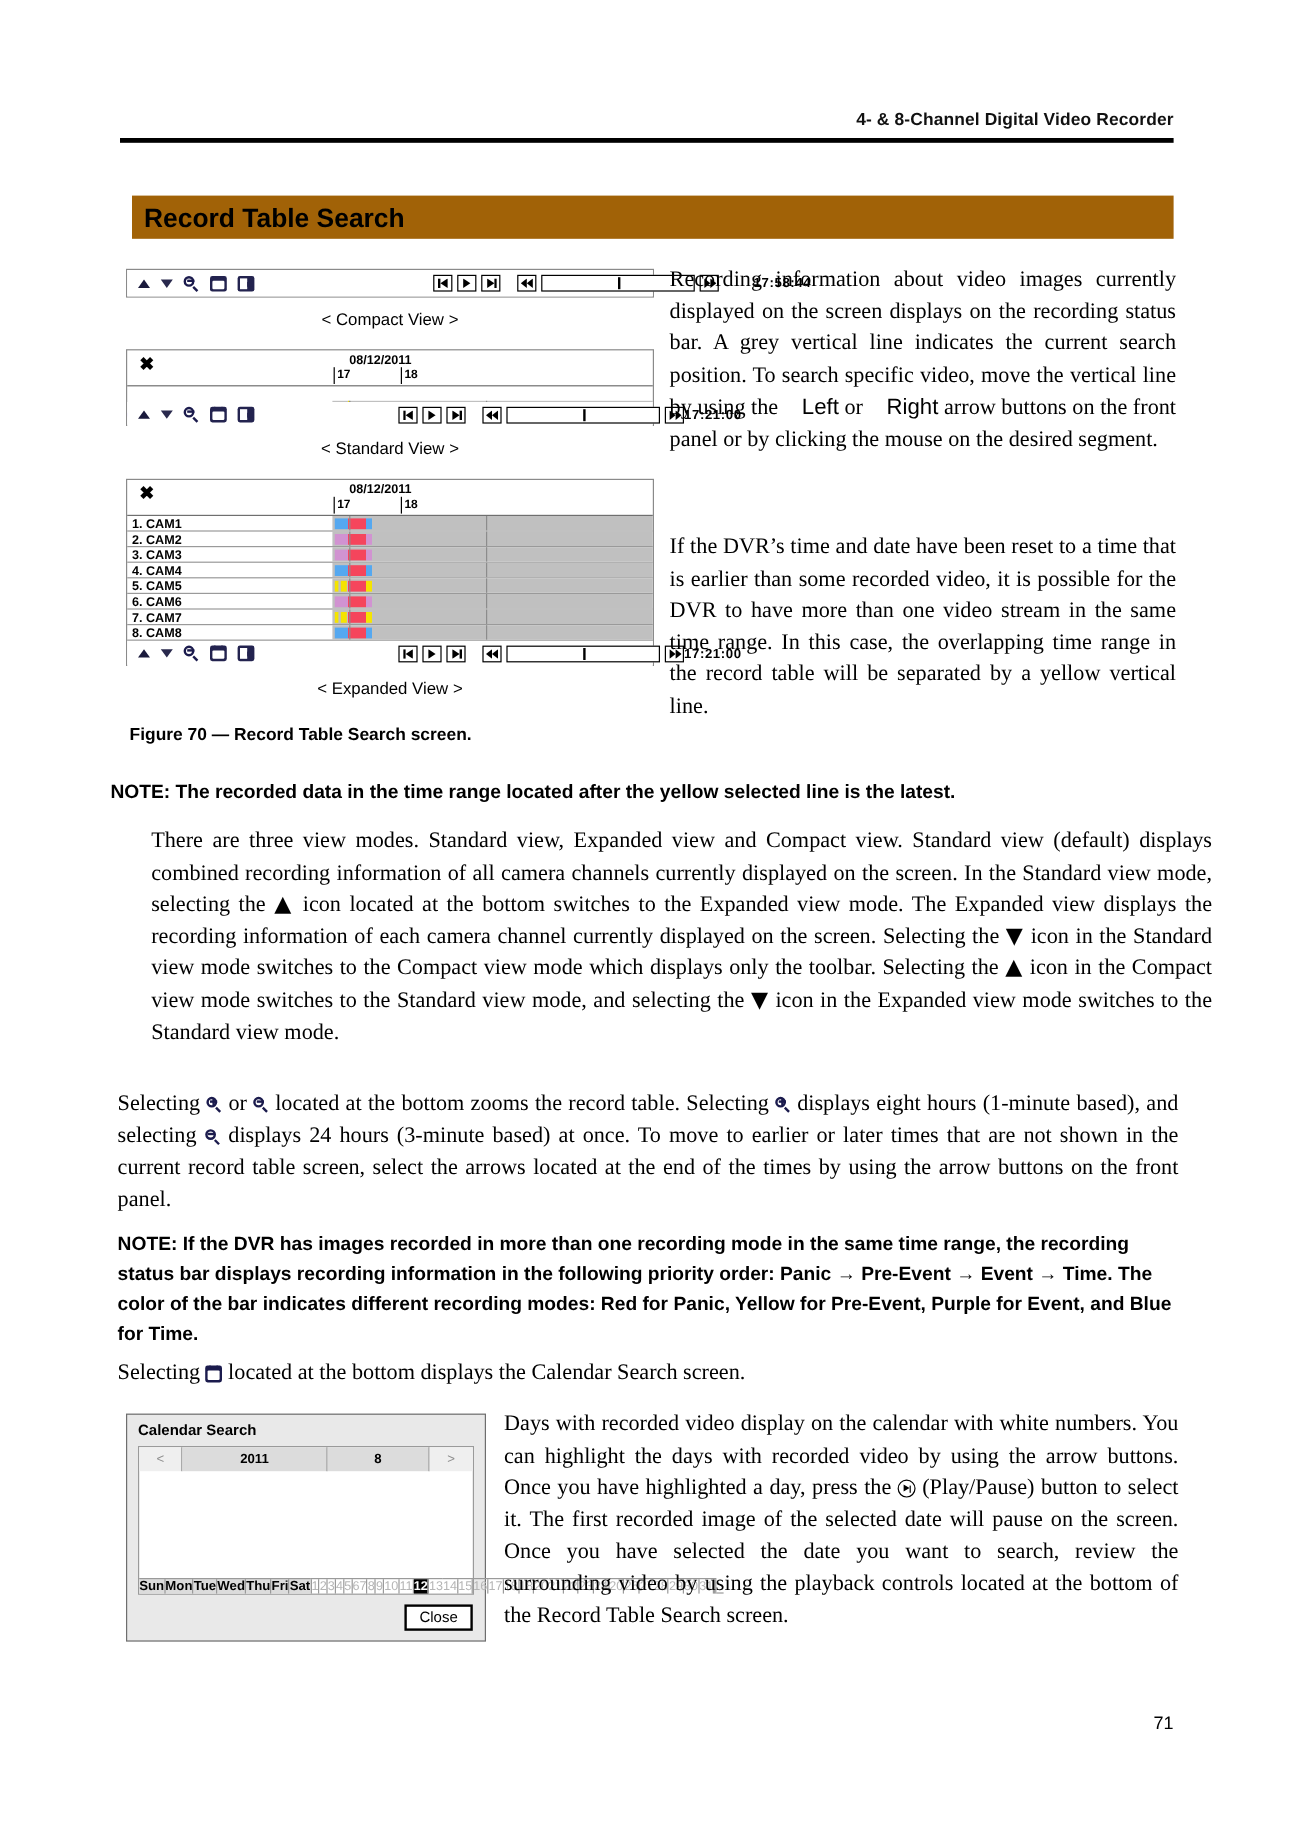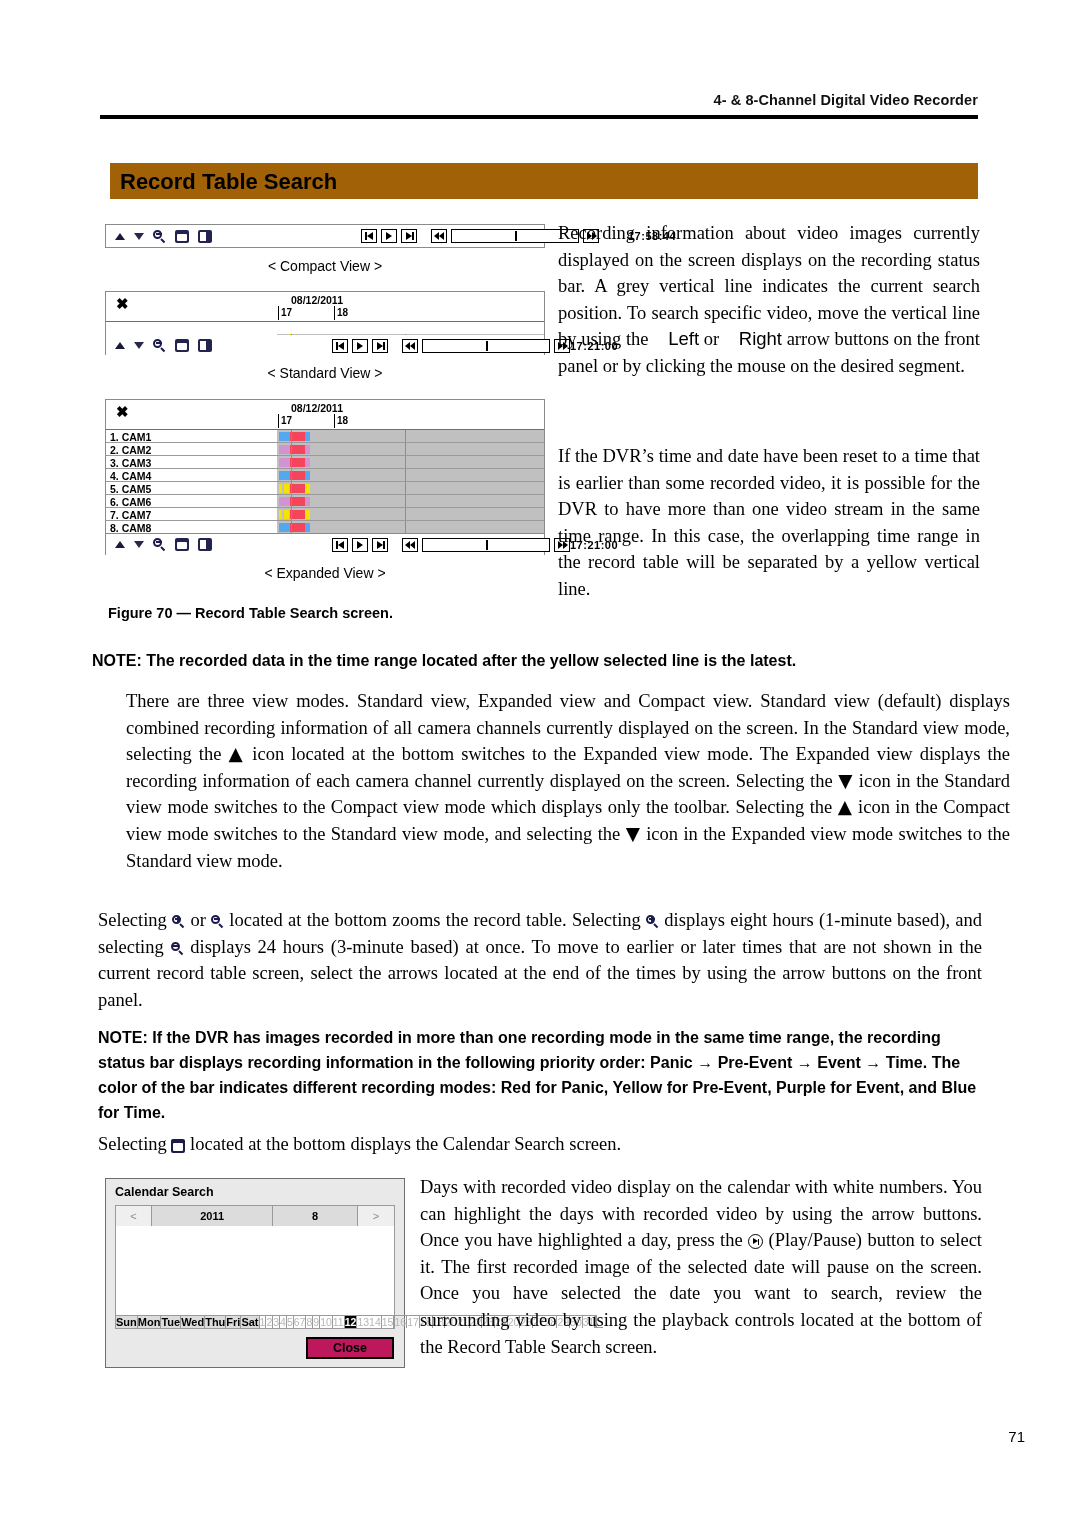--- a/index.html
+++ b/index.html
@@ -189,10 +189,10 @@
   .calcell:last-child{border-right:0;}
   .calcell.sel{background:#000;color:#fff;font-weight:bold;}
   .closebtn{
-    position:absolute;right:10px;bottom:8px;width:88px;height:22px;
-    background:#be185d;border:2px solid #000;box-sizing:border-box;
+    position:absolute;right:10px;bottom:8px;width:57px;height:22px;
+    background:#ffffff;border:2px solid #000;box-sizing:border-box;
     display:flex;align-items:center;justify-content:center;
-    font-family:"Liberation Sans",sans-serif;font-weight:bold;font-size:12.5px;color:#000;
+    font-family:"Liberation Sans",sans-serif;font-weight:normal;font-size:12.5px;color:#000;
   }
 
   .pageno{

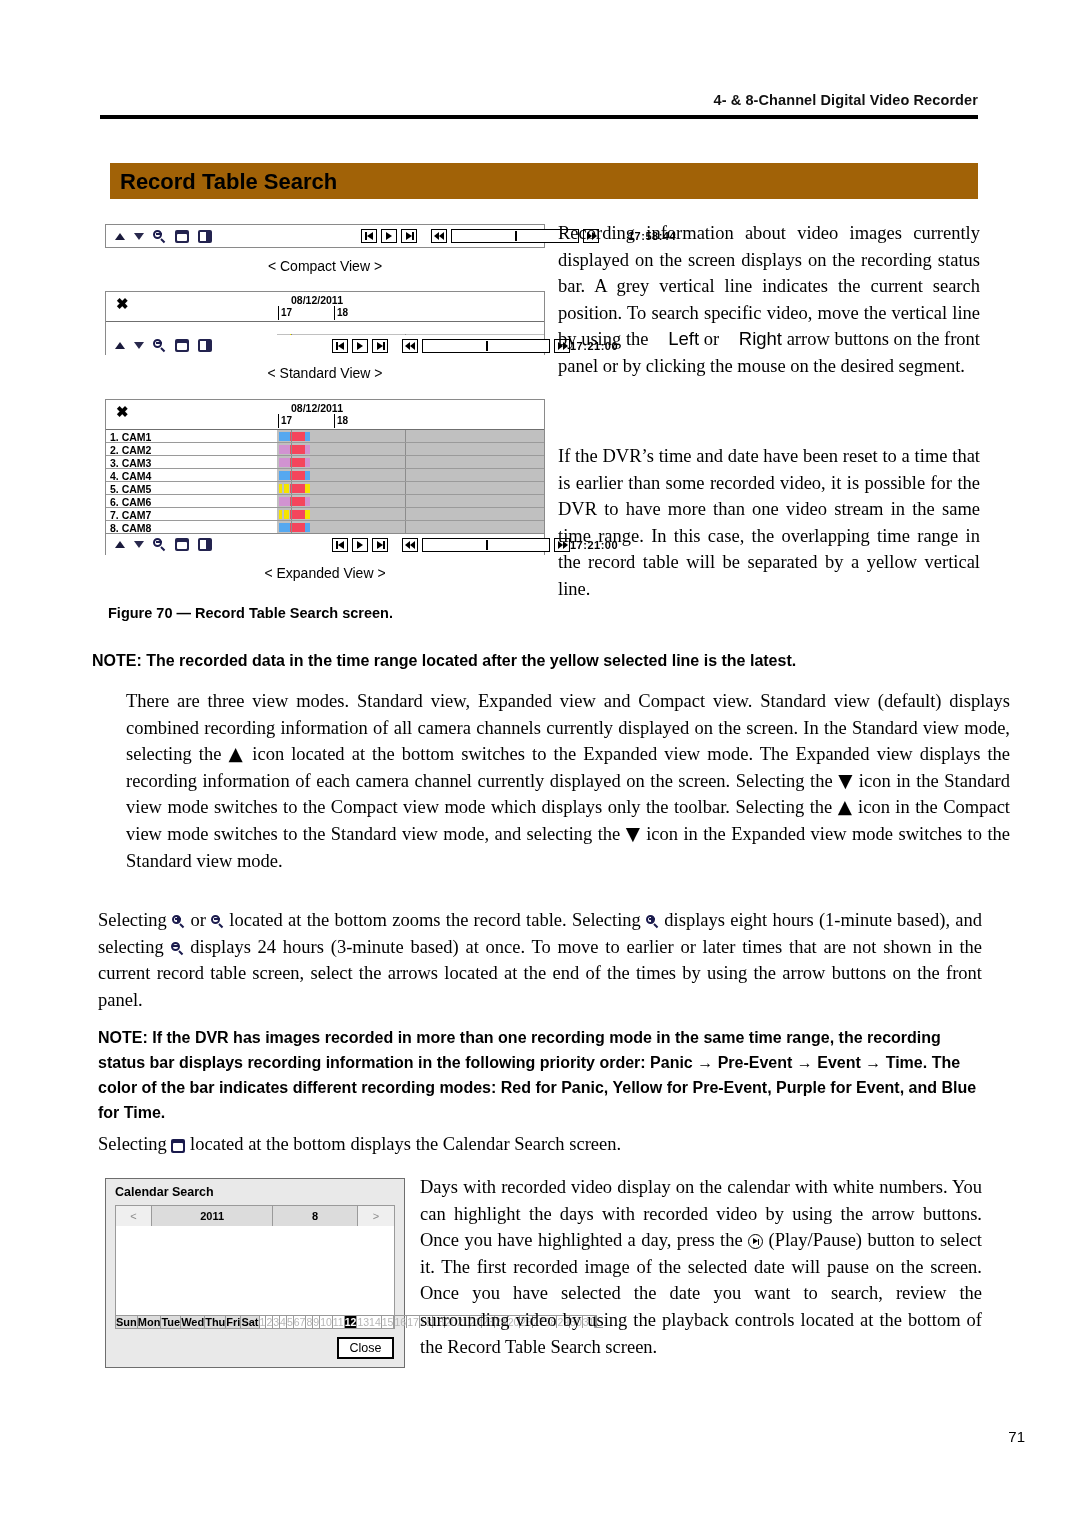--- a/index.html
+++ b/index.html
@@ -197,7 +197,7 @@
 
   .pageno{
     position:absolute;left:0;top:1428px;width:978px;text-align:right;
-    font-family:"Liberation Sans",sans-serif;font-size:15px;color:#000;padding-left:47px;
+    font-family:"Liberation Sans",sans-serif;font-size:15px;color:#000;
   }
 </style>
 </head>

